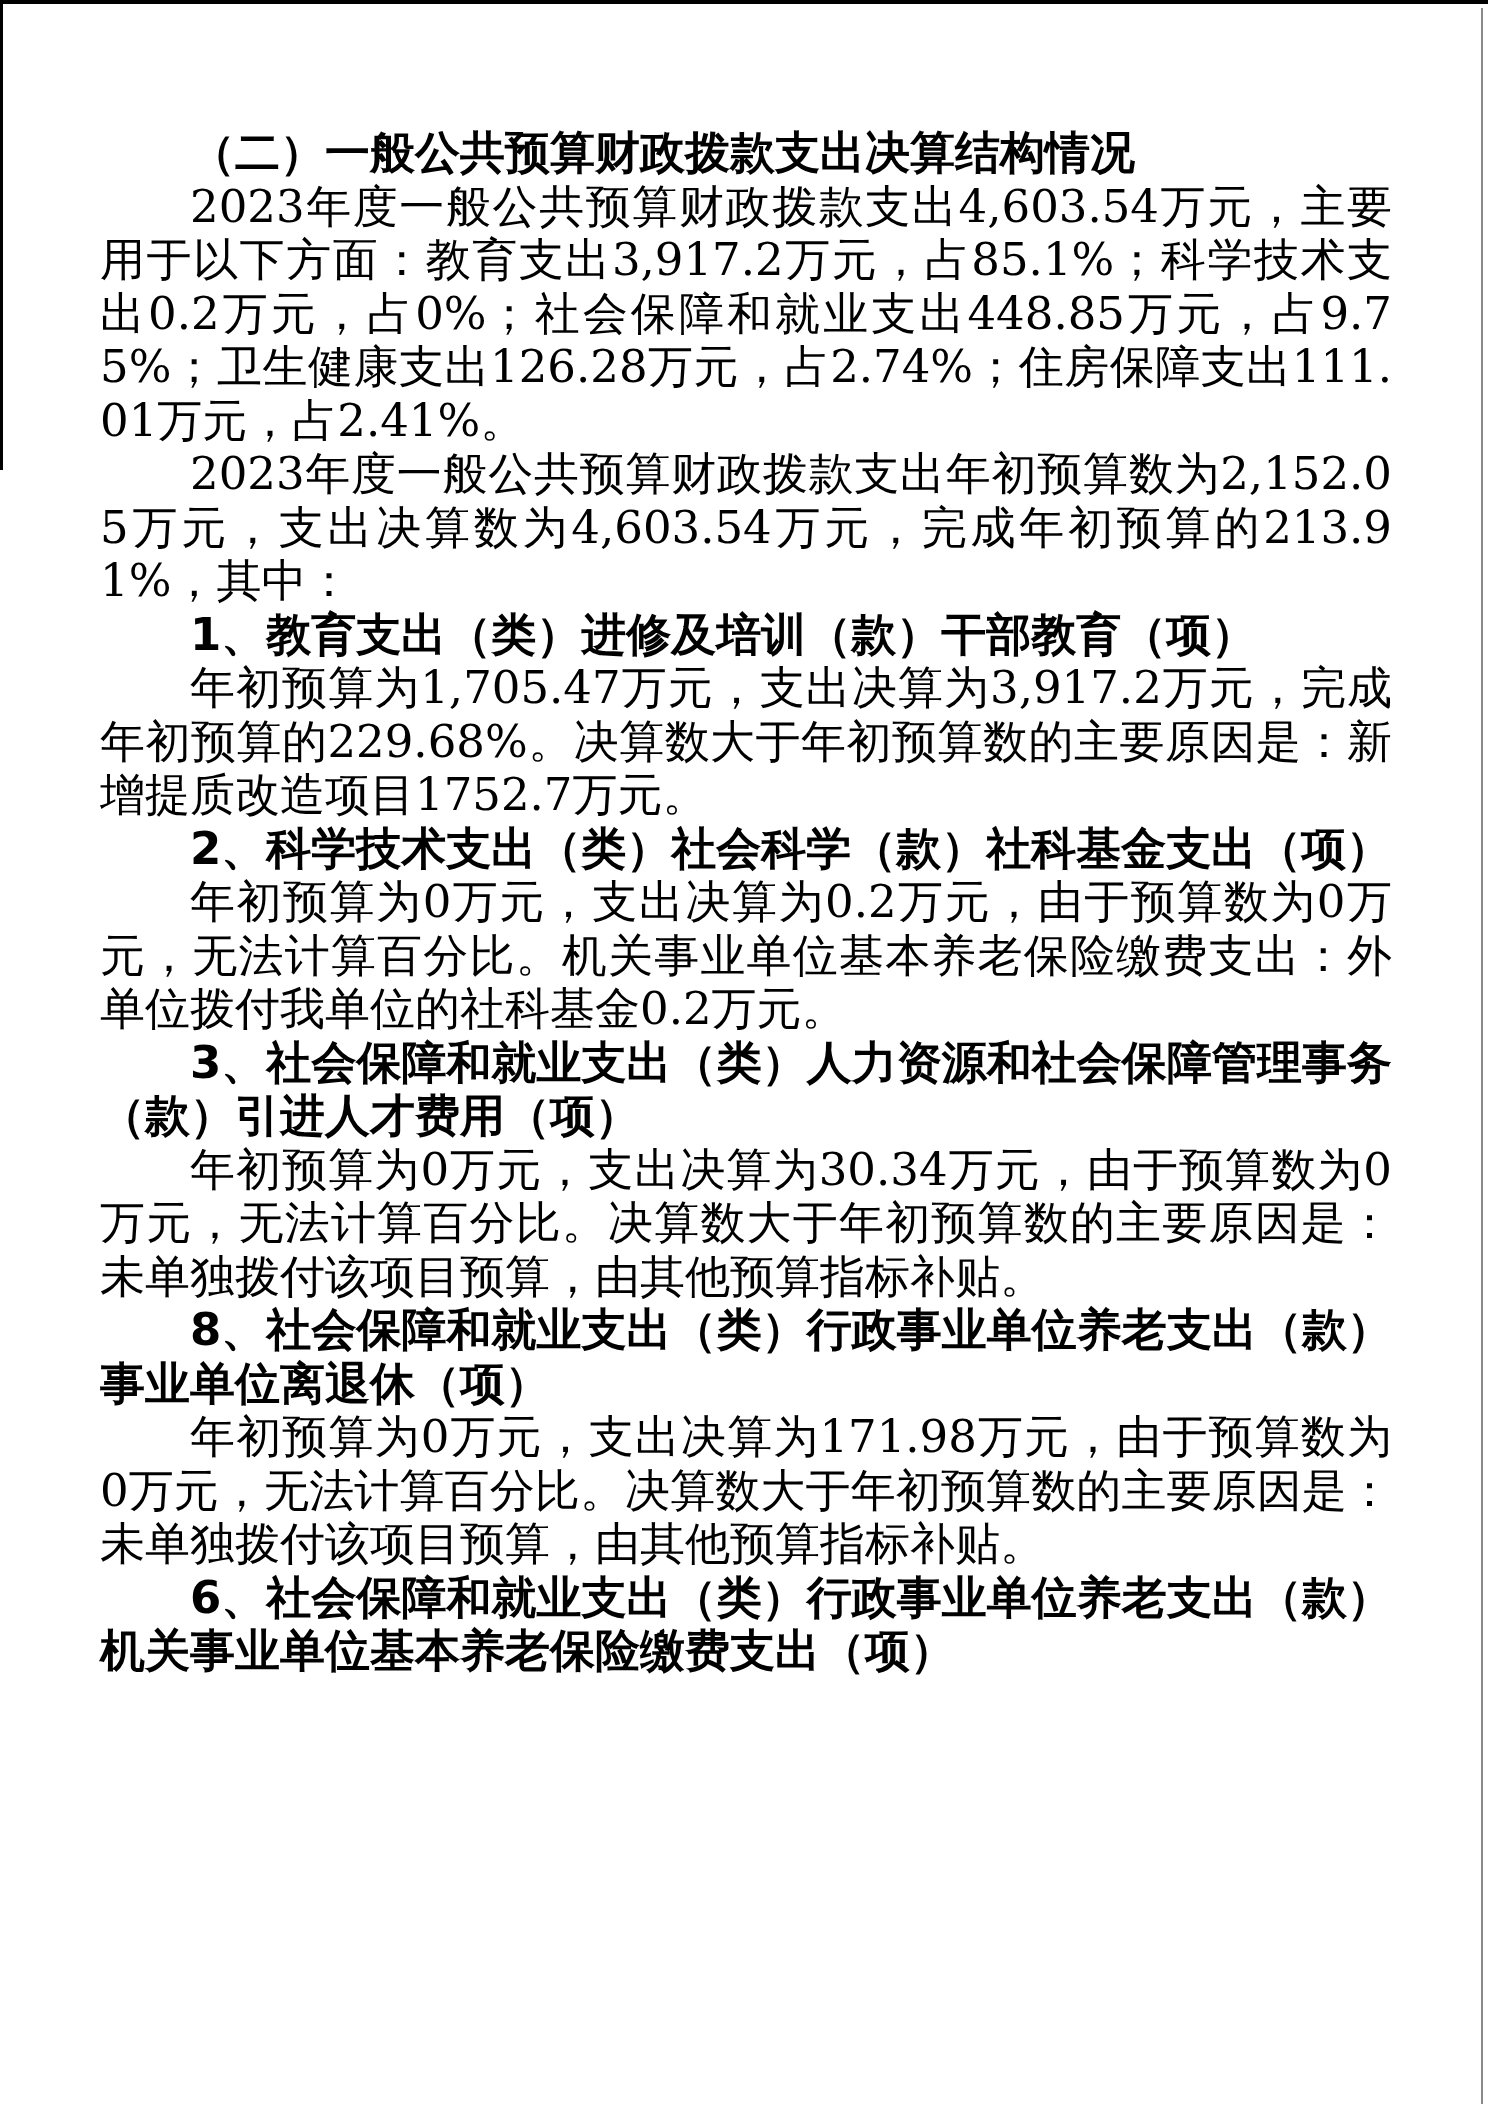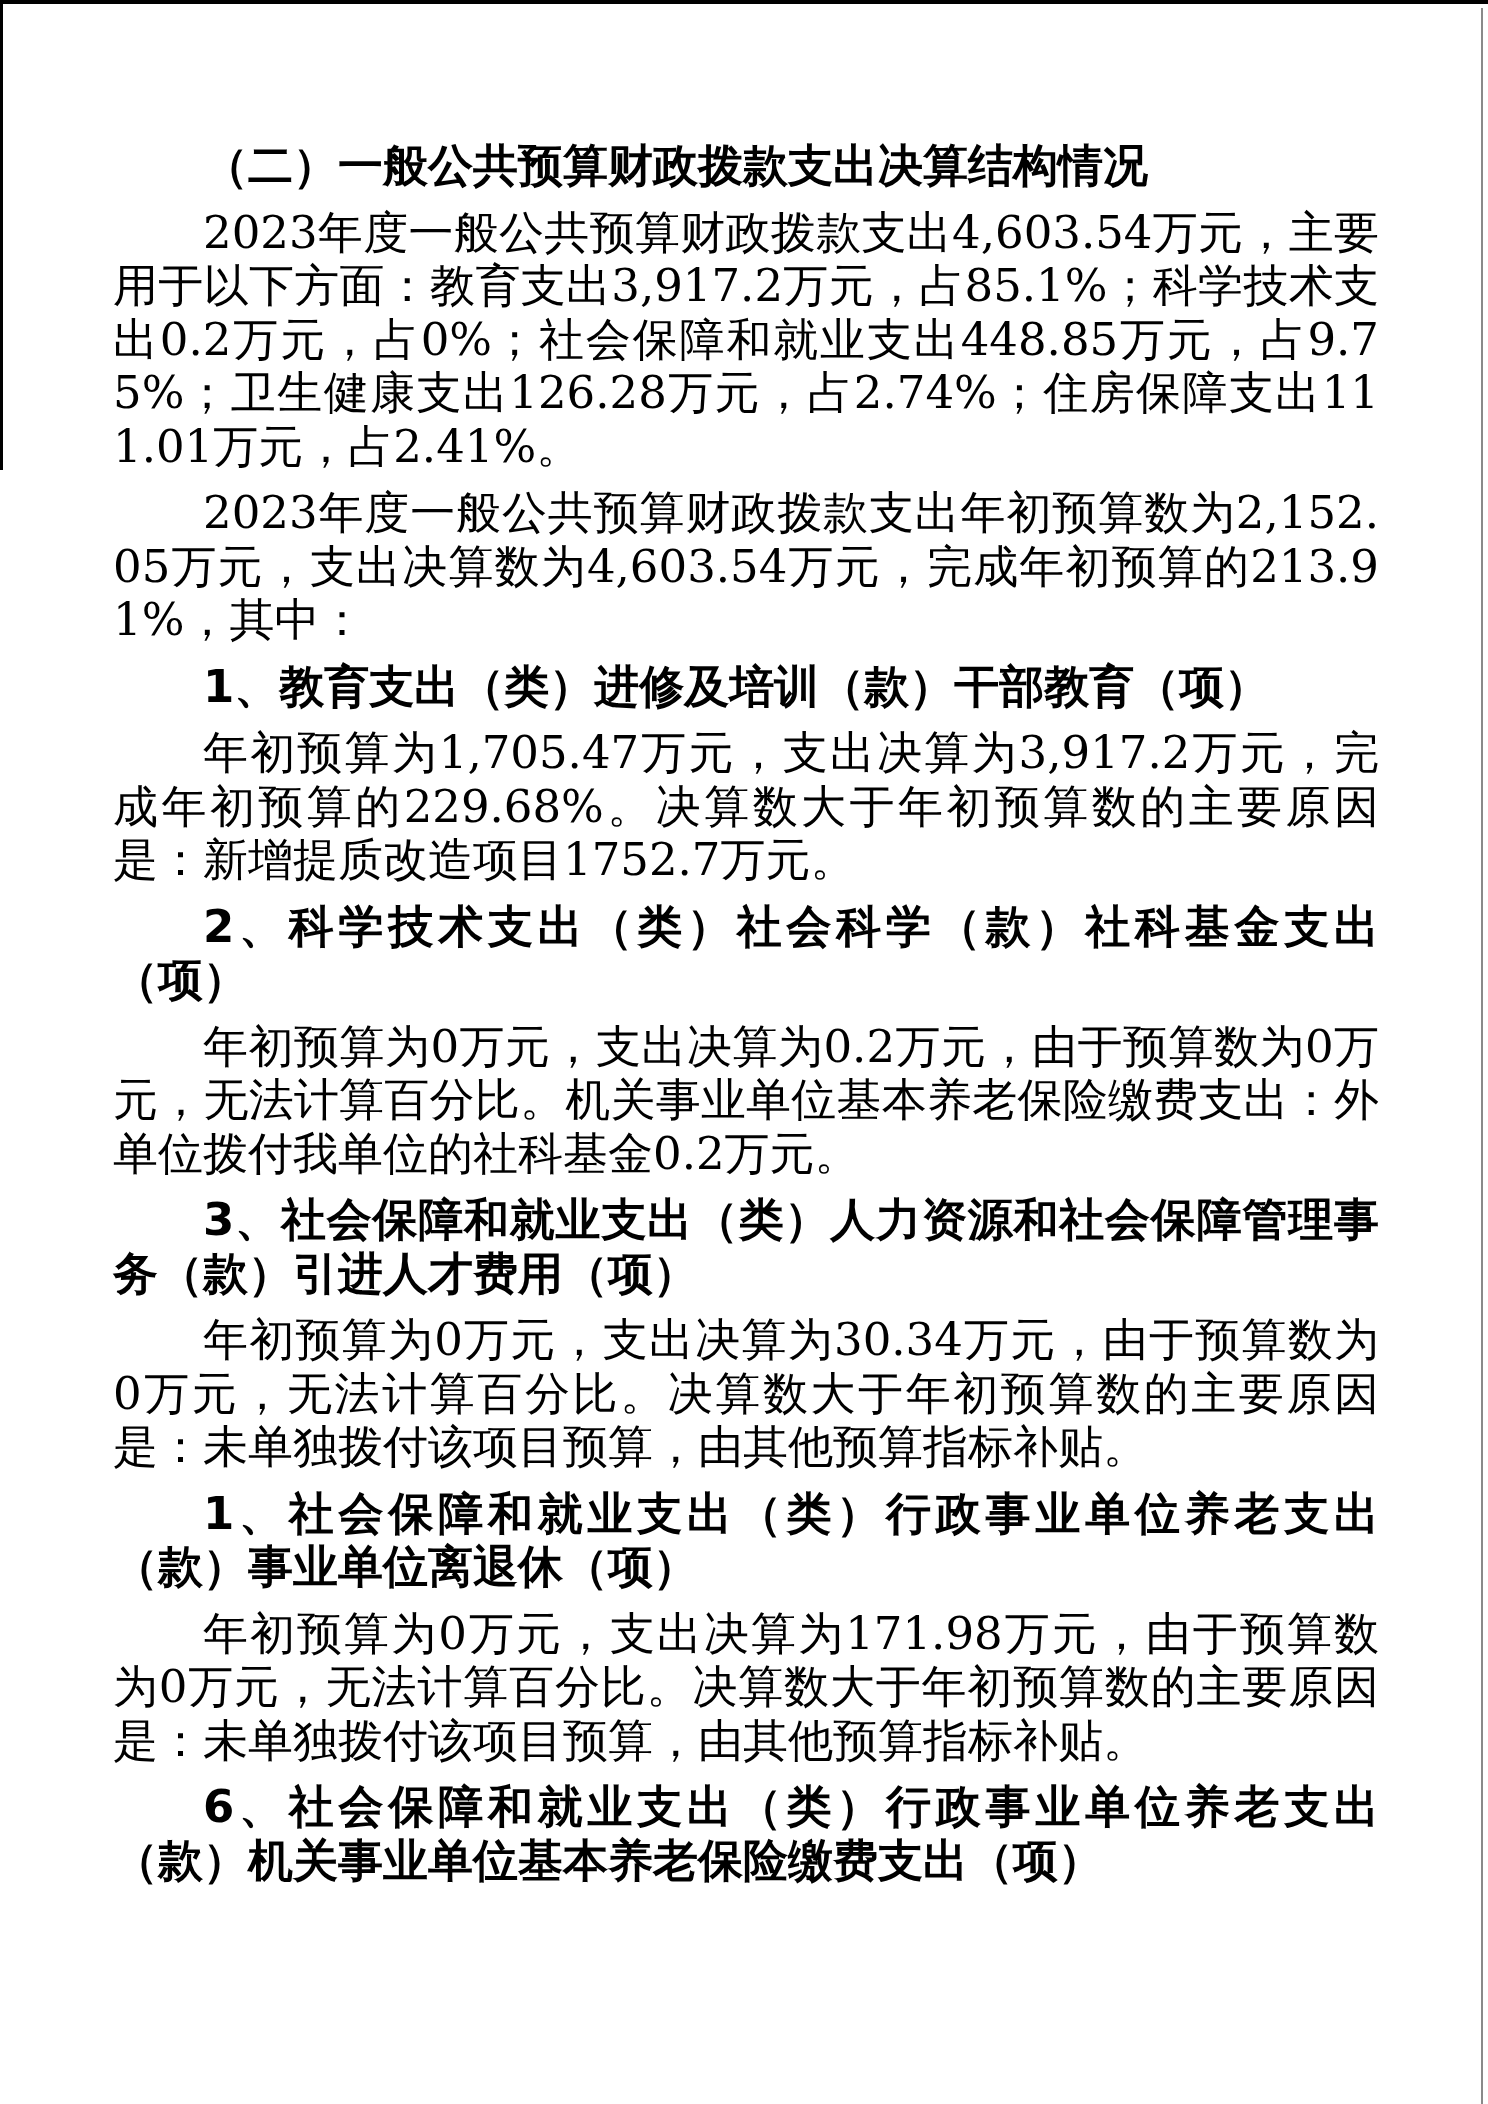--- a/index.html
+++ b/index.html
@@ -42,7 +42,7 @@
     width: 1292px;
   }
   .para {
-    margin: 13px;
+    margin: 0;
     font-size: 45px;
     line-height: 53.5px;
     text-align: justify;

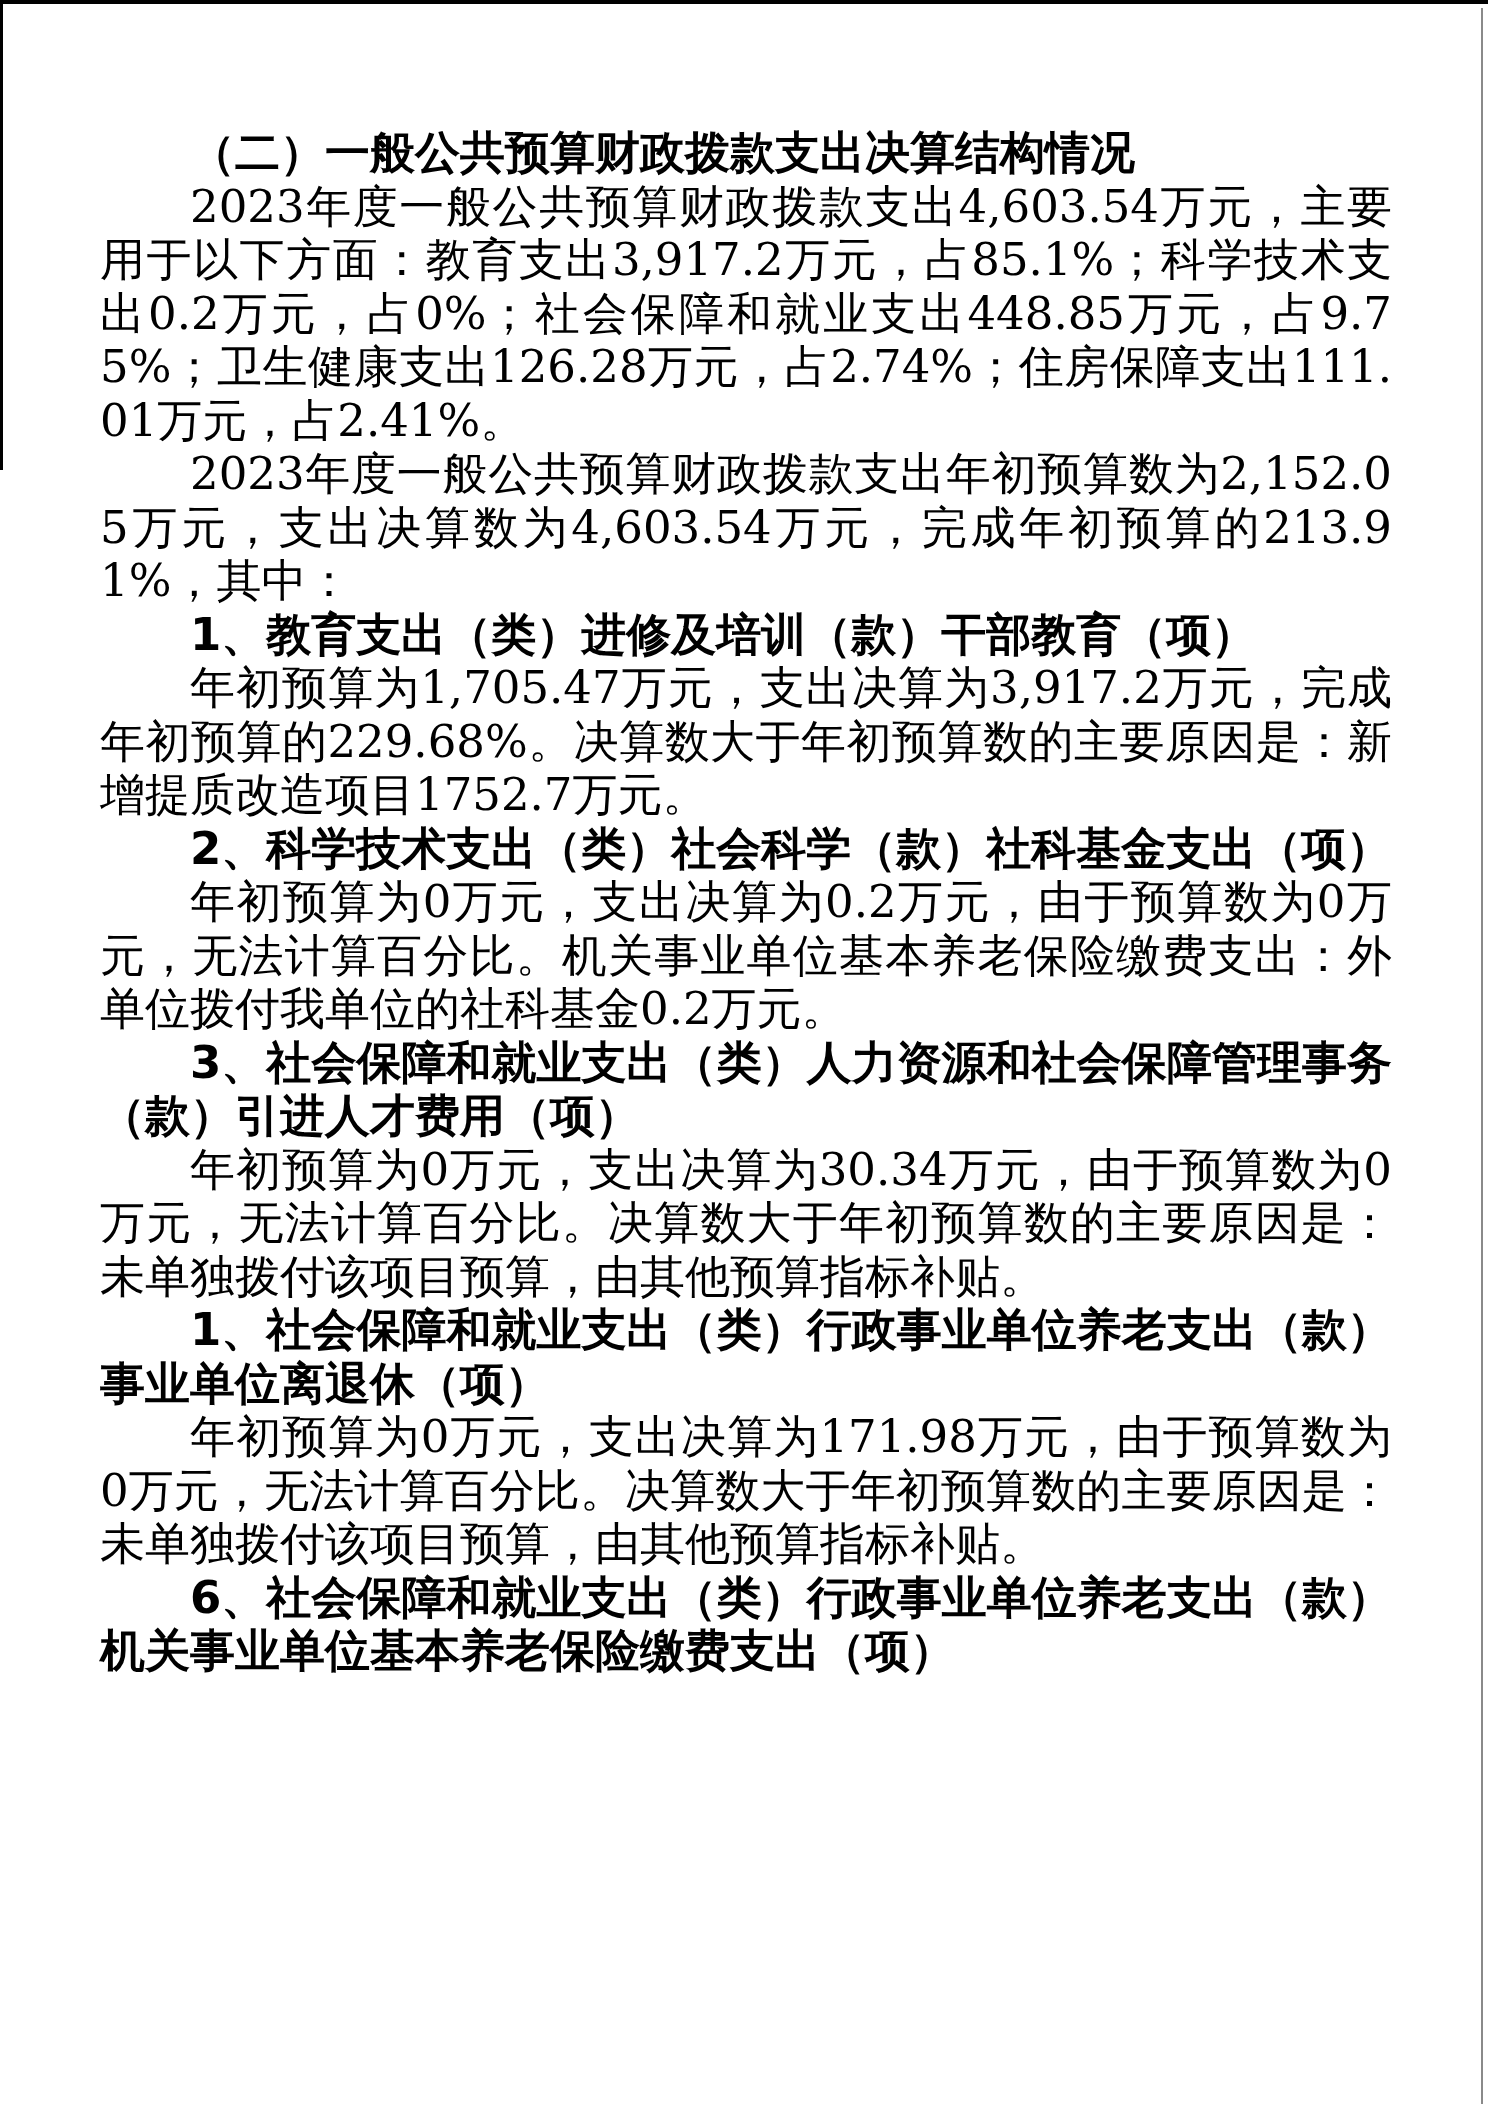--- a/index.html
+++ b/index.html
@@ -74,7 +74,7 @@
       <p class="para">年初预算为0万元，支出决算为0.2万元，由于预算数为0万元，无法计算百分比。机关事业单位基本养老保险缴费支出：外单位拨付我单位的社科基金0.2万元。</p>
       <p class="para heading">3、社会保障和就业支出（类）人力资源和社会保障管理事务（款）引进人才费用（项）</p>
       <p class="para">年初预算为0万元，支出决算为30.34万元，由于预算数为0万元，无法计算百分比。决算数大于年初预算数的主要原因是：未单独拨付该项目预算，由其他预算指标补贴。</p>
-      <p class="para heading">1、社会保障和就业支出（类）行政事业单位养老支出（款）事业单位离退休（项）</p>
+      <p class="para heading">8、社会保障和就业支出（类）行政事业单位养老支出（款）事业单位离退休（项）</p>
       <p class="para">年初预算为0万元，支出决算为171.98万元，由于预算数为0万元，无法计算百分比。决算数大于年初预算数的主要原因是：未单独拨付该项目预算，由其他预算指标补贴。</p>
       <p class="para heading">6、社会保障和就业支出（类）行政事业单位养老支出（款）机关事业单位基本养老保险缴费支出（项）</p>
     </div>

